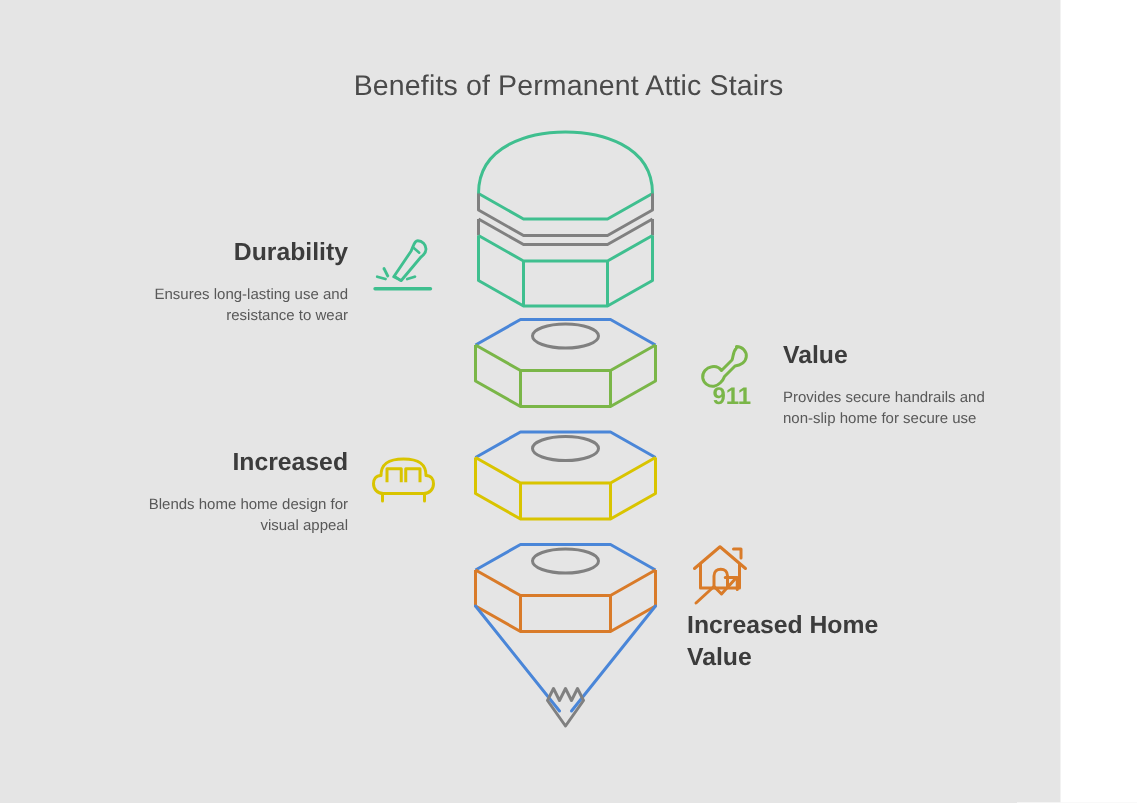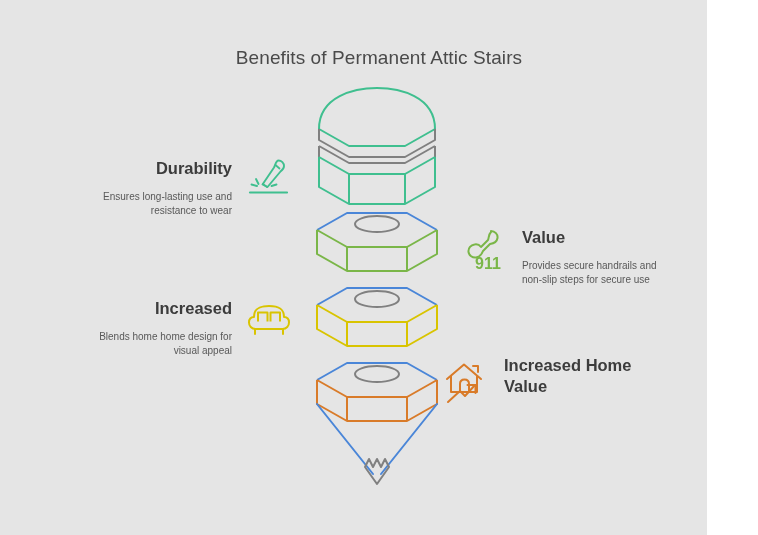--- a/index.html
+++ b/index.html
@@ -217,7 +217,7 @@
     <div class="benefit-text">
       <div class="benefit-head">Value</div>
       <div class="benefit-desc">Provides secure handrails and
-non-slip steps for secure use</div>
+non-slip home for secure use</div>
     </div>
   </div>
 

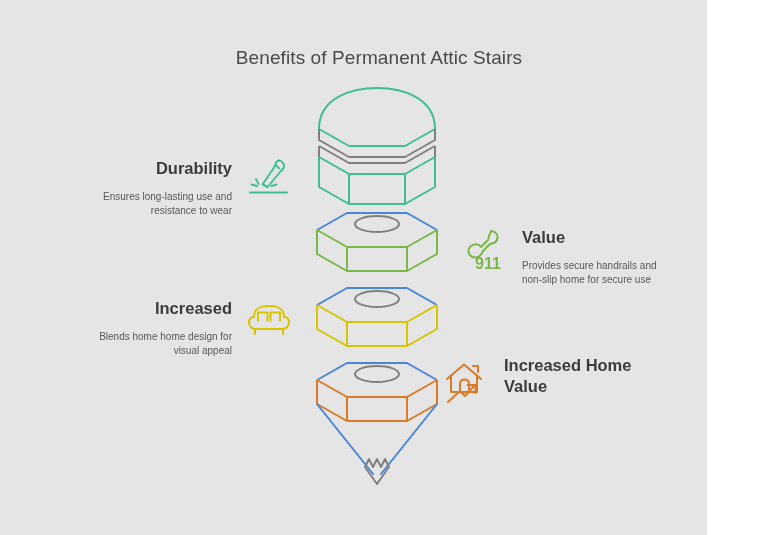--- a/index.html
+++ b/index.html
@@ -108,9 +108,10 @@
   #benefit-safety .benefit-icon { margin-right: 14px; margin-top: 0px; }
 
   #benefit-home-value {
-    left: 442px;
+    left: 458px;
     top: 355px;
     width: 300px;
+    flex-direction: column;
   }
   #benefit-home-value .benefit-text { width: 205px; }
   #benefit-home-value .benefit-head { margin-bottom: 12px; }

